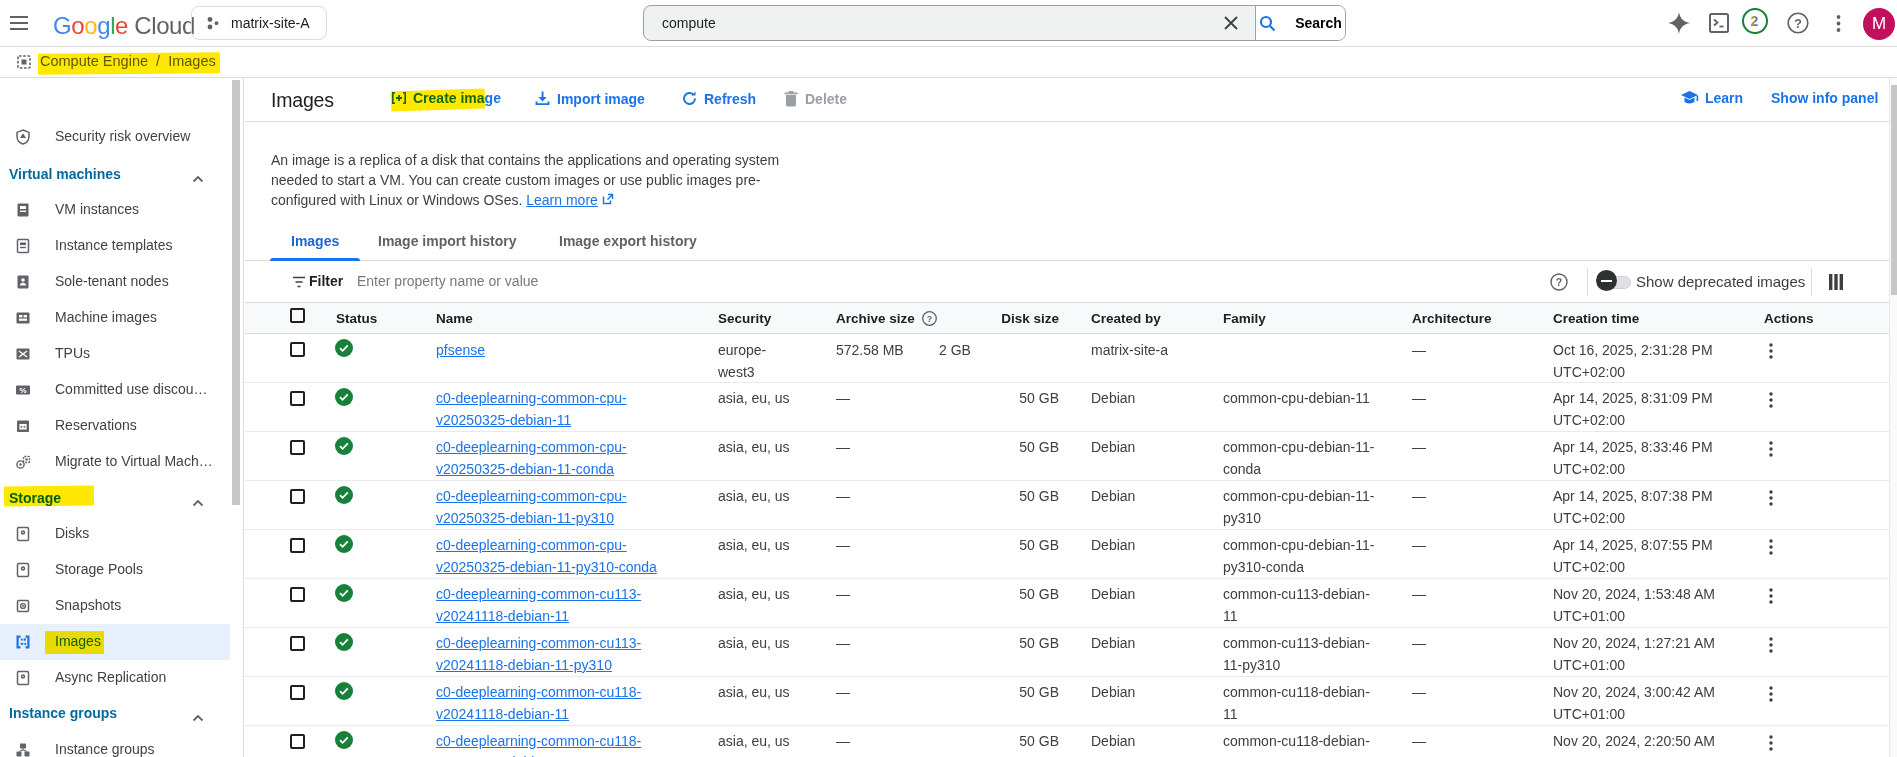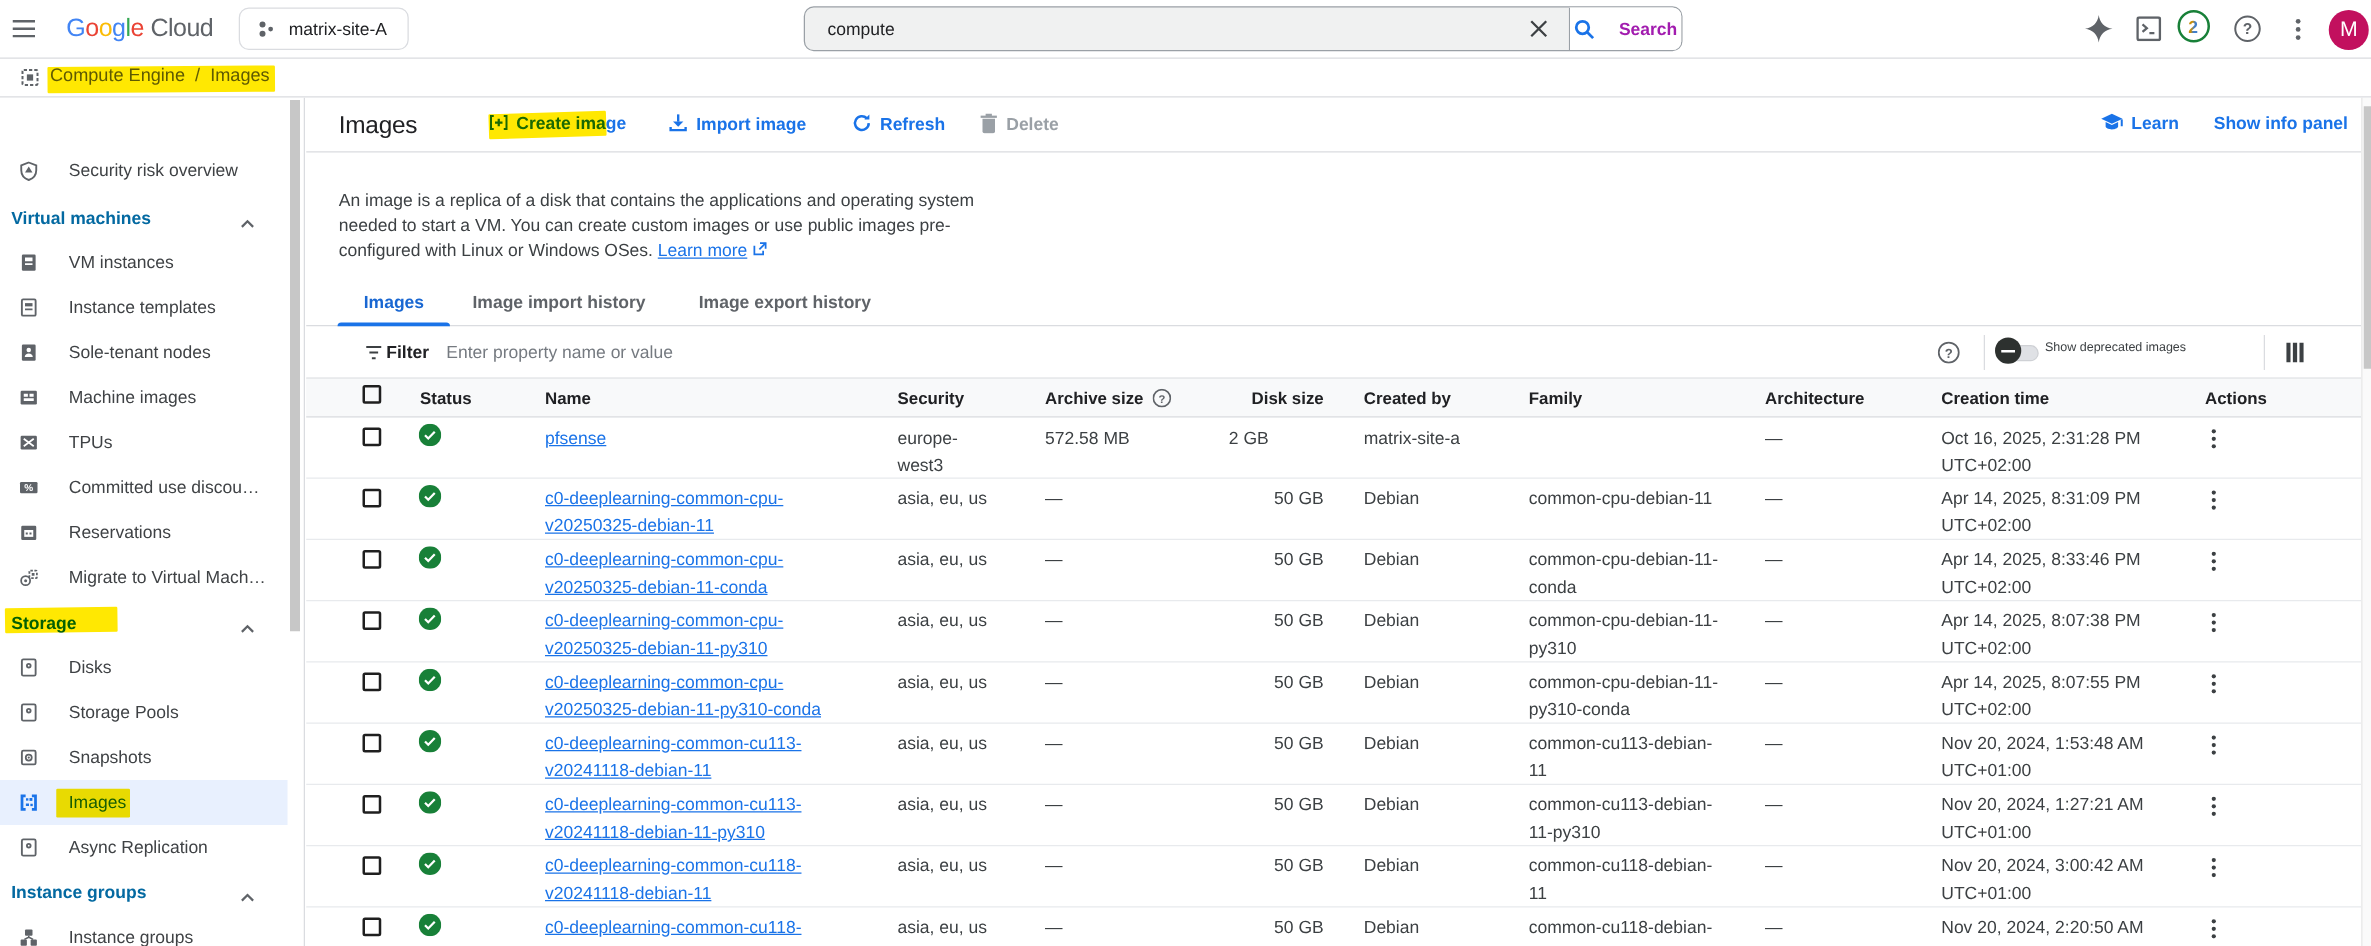--- a/index.html
+++ b/index.html
@@ -10,7 +10,7 @@
   border-bottom:1px solid #dadce0; z-index:30; }
 #crumbbar { position:absolute; left:0; top:47px; width:1897px; height:31px; background:#fff;
   border-bottom:1px solid #dadce0; z-index:29; }
-.glogo { position:absolute; left:53px; top:12px; font-size:20px; letter-spacing:-0.4px; }
+.glogo { position:absolute; left:53px; top:12px; font-size:24px; letter-spacing:-0.4px; }
 .glogo .c { color:#5f6368; }
 .pbtn { position:absolute; left:191px; top:6px; width:136px; height:34px; border:1px solid #dadce0;
   border-radius:8px; display:flex; align-items:center; }

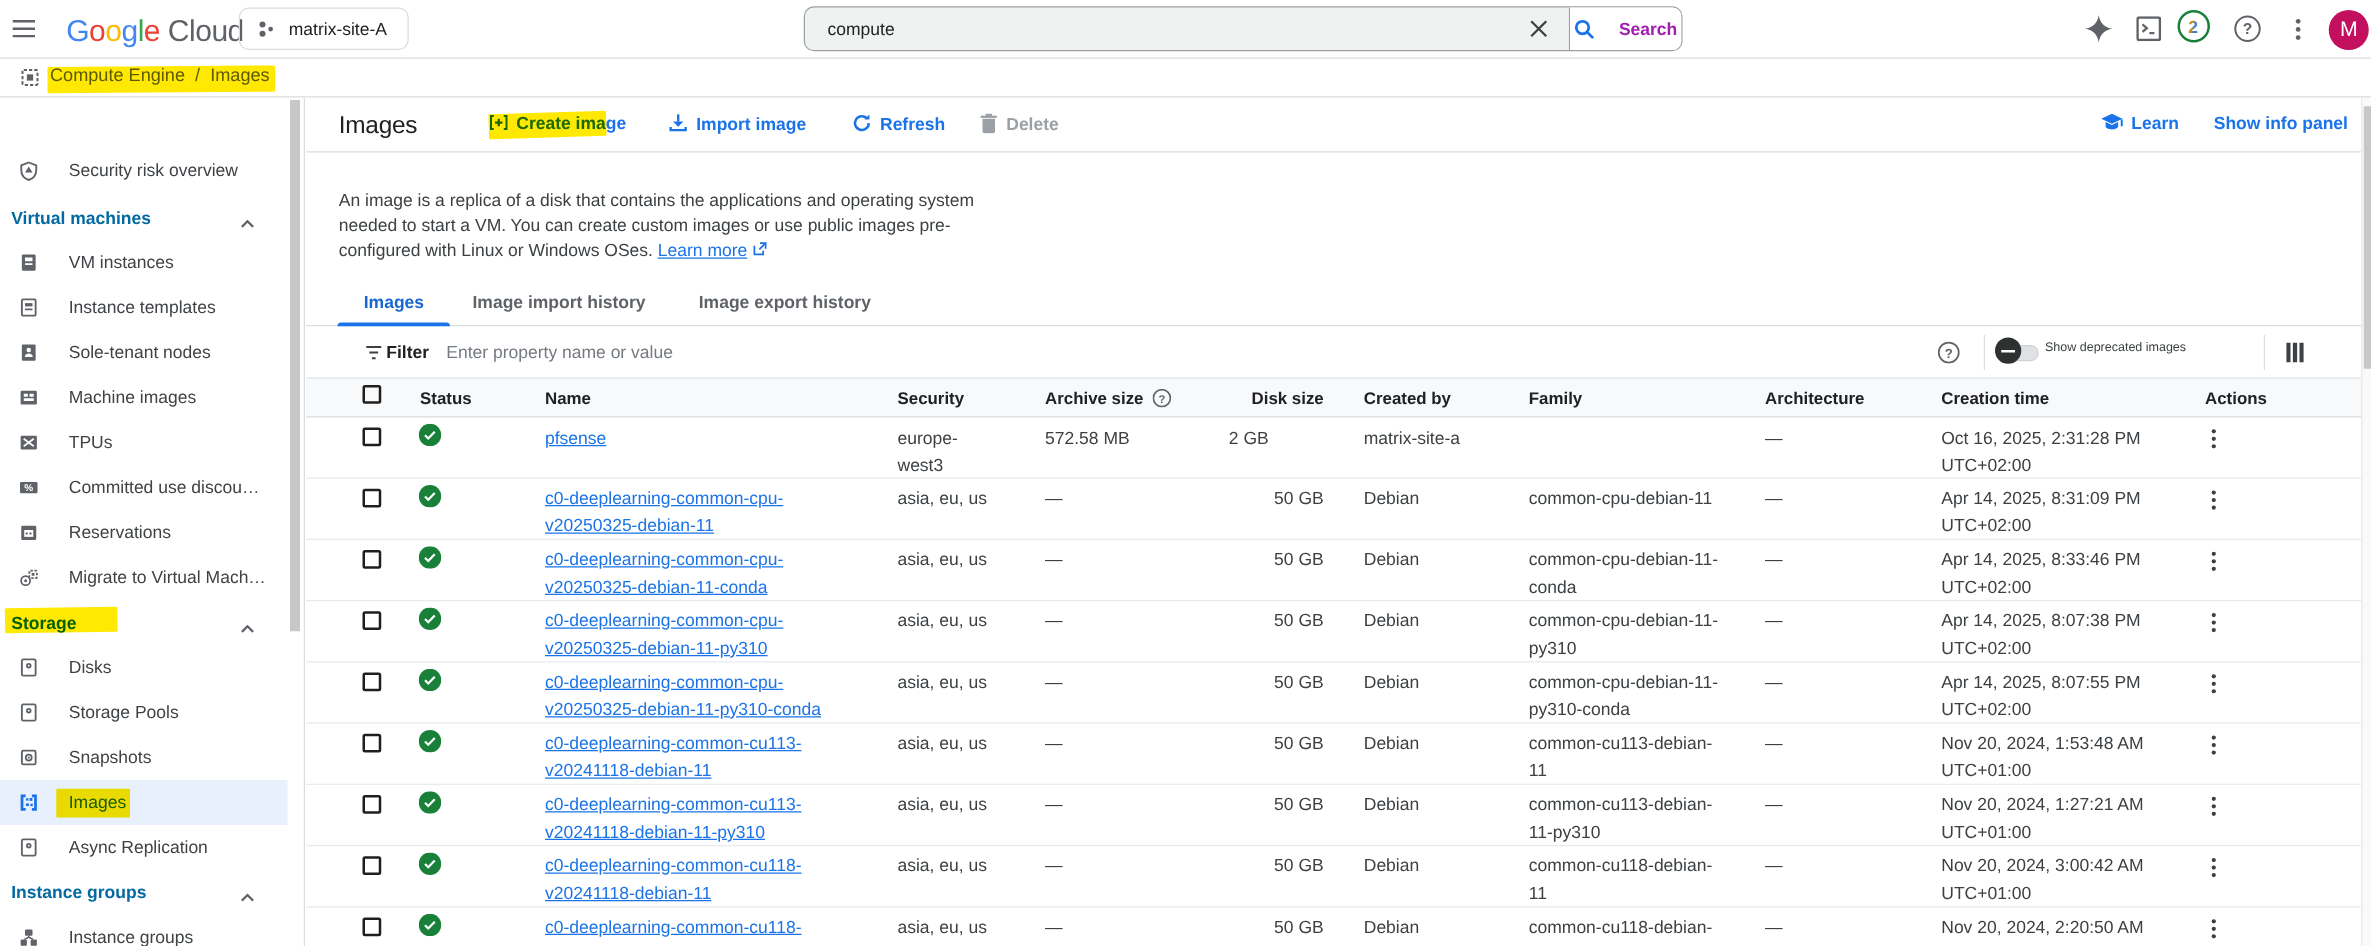--- a/index.html
+++ b/index.html
@@ -21,7 +21,7 @@
 .search .x { position:absolute; left:578px; top:8px; }
 .search .btn { position:absolute; right:0; top:0; width:90px; height:34px; background:#fff;
   border-left:1px solid #9aa0a6; border-radius:0 7px 7px 0; display:flex; align-items:center; justify-content:center; }
-.search .btn span { color:#a21caf; font-size:14px; font-weight:bold; margin-left:19px; }
+.search .btn span { color:#000000; font-size:14px; font-weight:bold; margin-left:19px; }
 .avatar { position:absolute; left:1863px; top:8px; width:32px; height:32px; border-radius:50%;
   background:#c2105e; color:#fff; font-size:17px; display:flex; align-items:center; justify-content:center; }
 

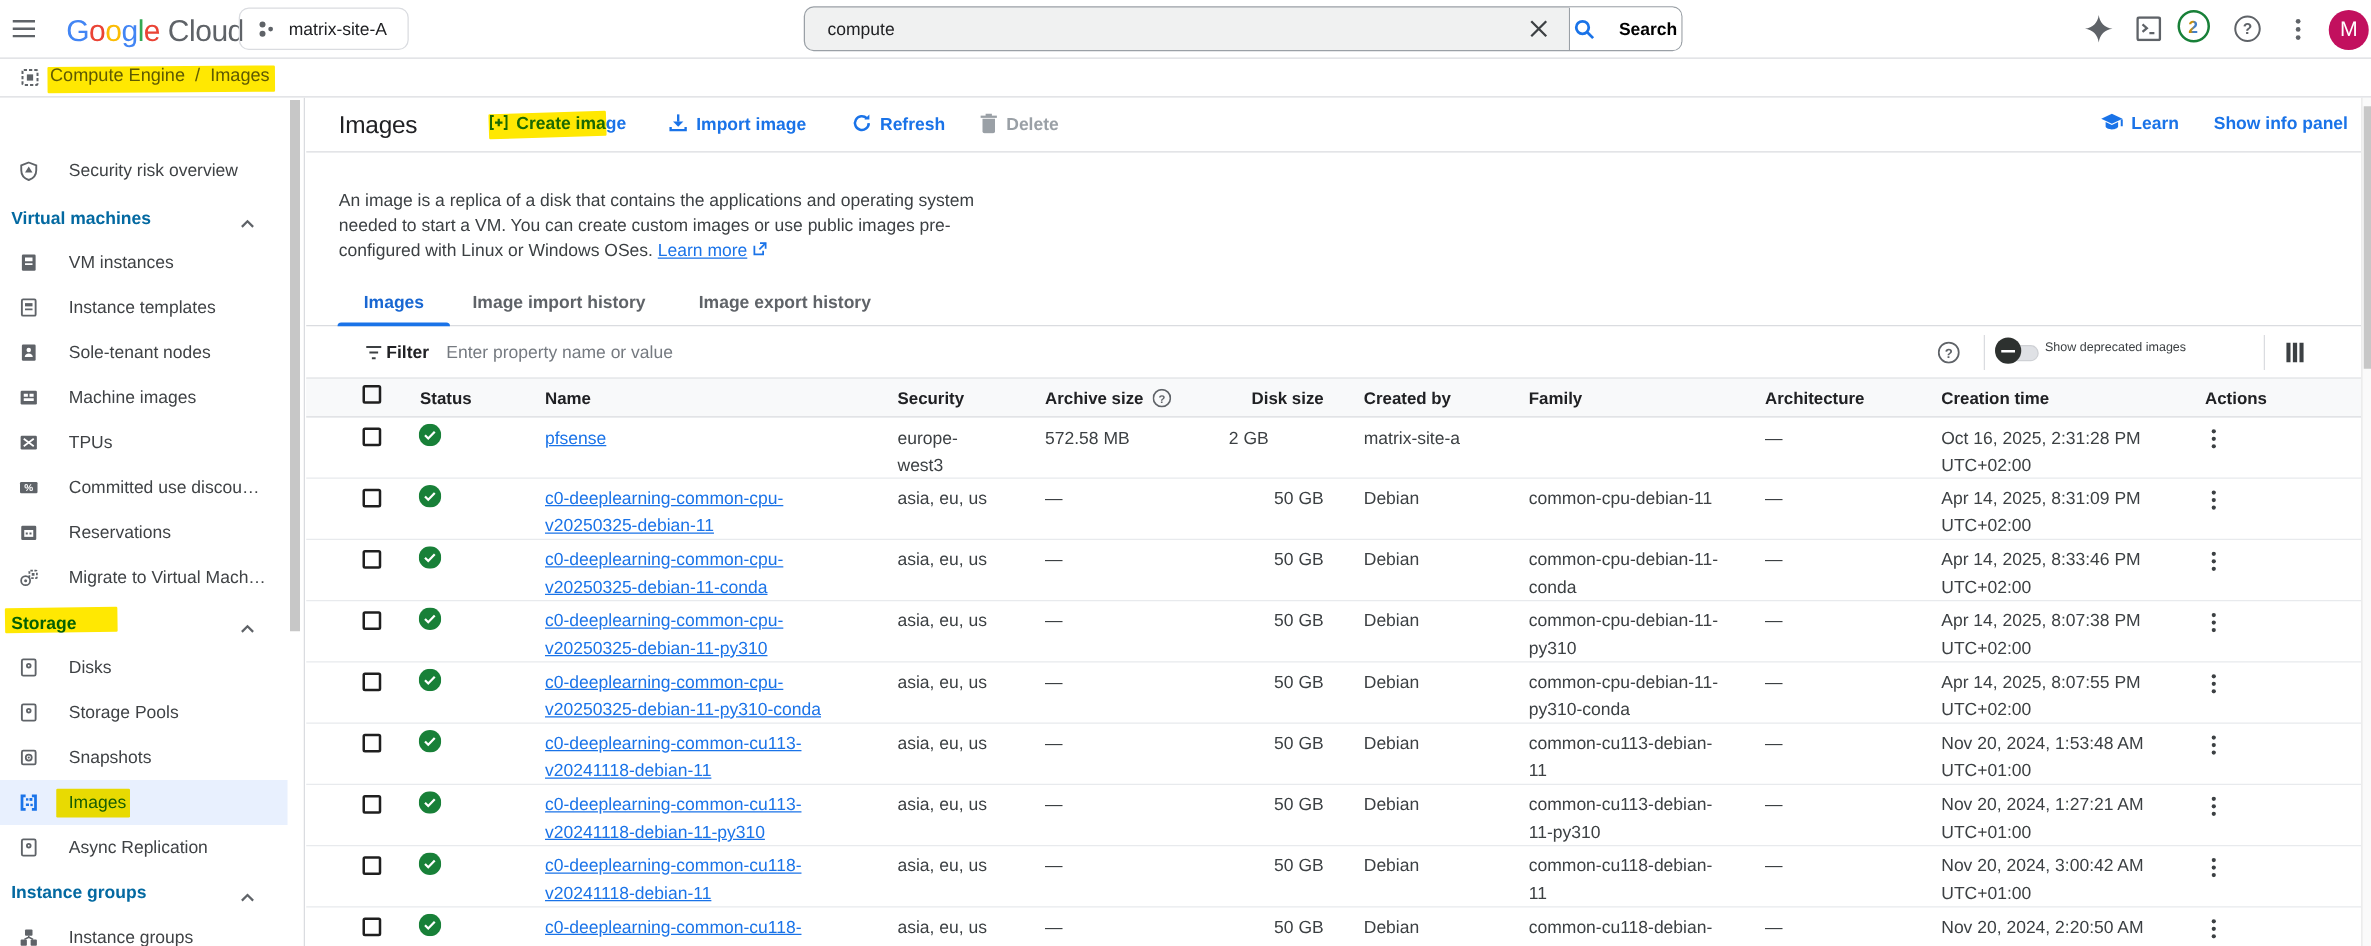--- a/index.html
+++ b/index.html
@@ -61,7 +61,7 @@
 .togtrack { position:absolute; left:1357px; top:15px; width:29px; height:13px; background:#dfe1e5; border:1px solid #cfd1d5; border-radius:8px; }
 .togknob { position:absolute; left:1351px; top:9px; width:21px; height:21px; background:#2d312f; border-radius:50%; }
 .togknob:after { content:""; position:absolute; left:5px; top:9.5px; width:11px; height:2px; background:#fff; }
-.toglbl { position:absolute; left:1391px; top:12px; font-size:10px; color:#3c4043; }
+.toglbl { position:absolute; left:1391px; top:12px; font-size:15px; color:#3c4043; }
 
 .thead { position:absolute; left:0; top:225px; width:1644px; height:31px; background:#f8f9fa;
   border-bottom:1px solid #dadce0; font-size:13.5px; font-weight:bold; color:#202124; }

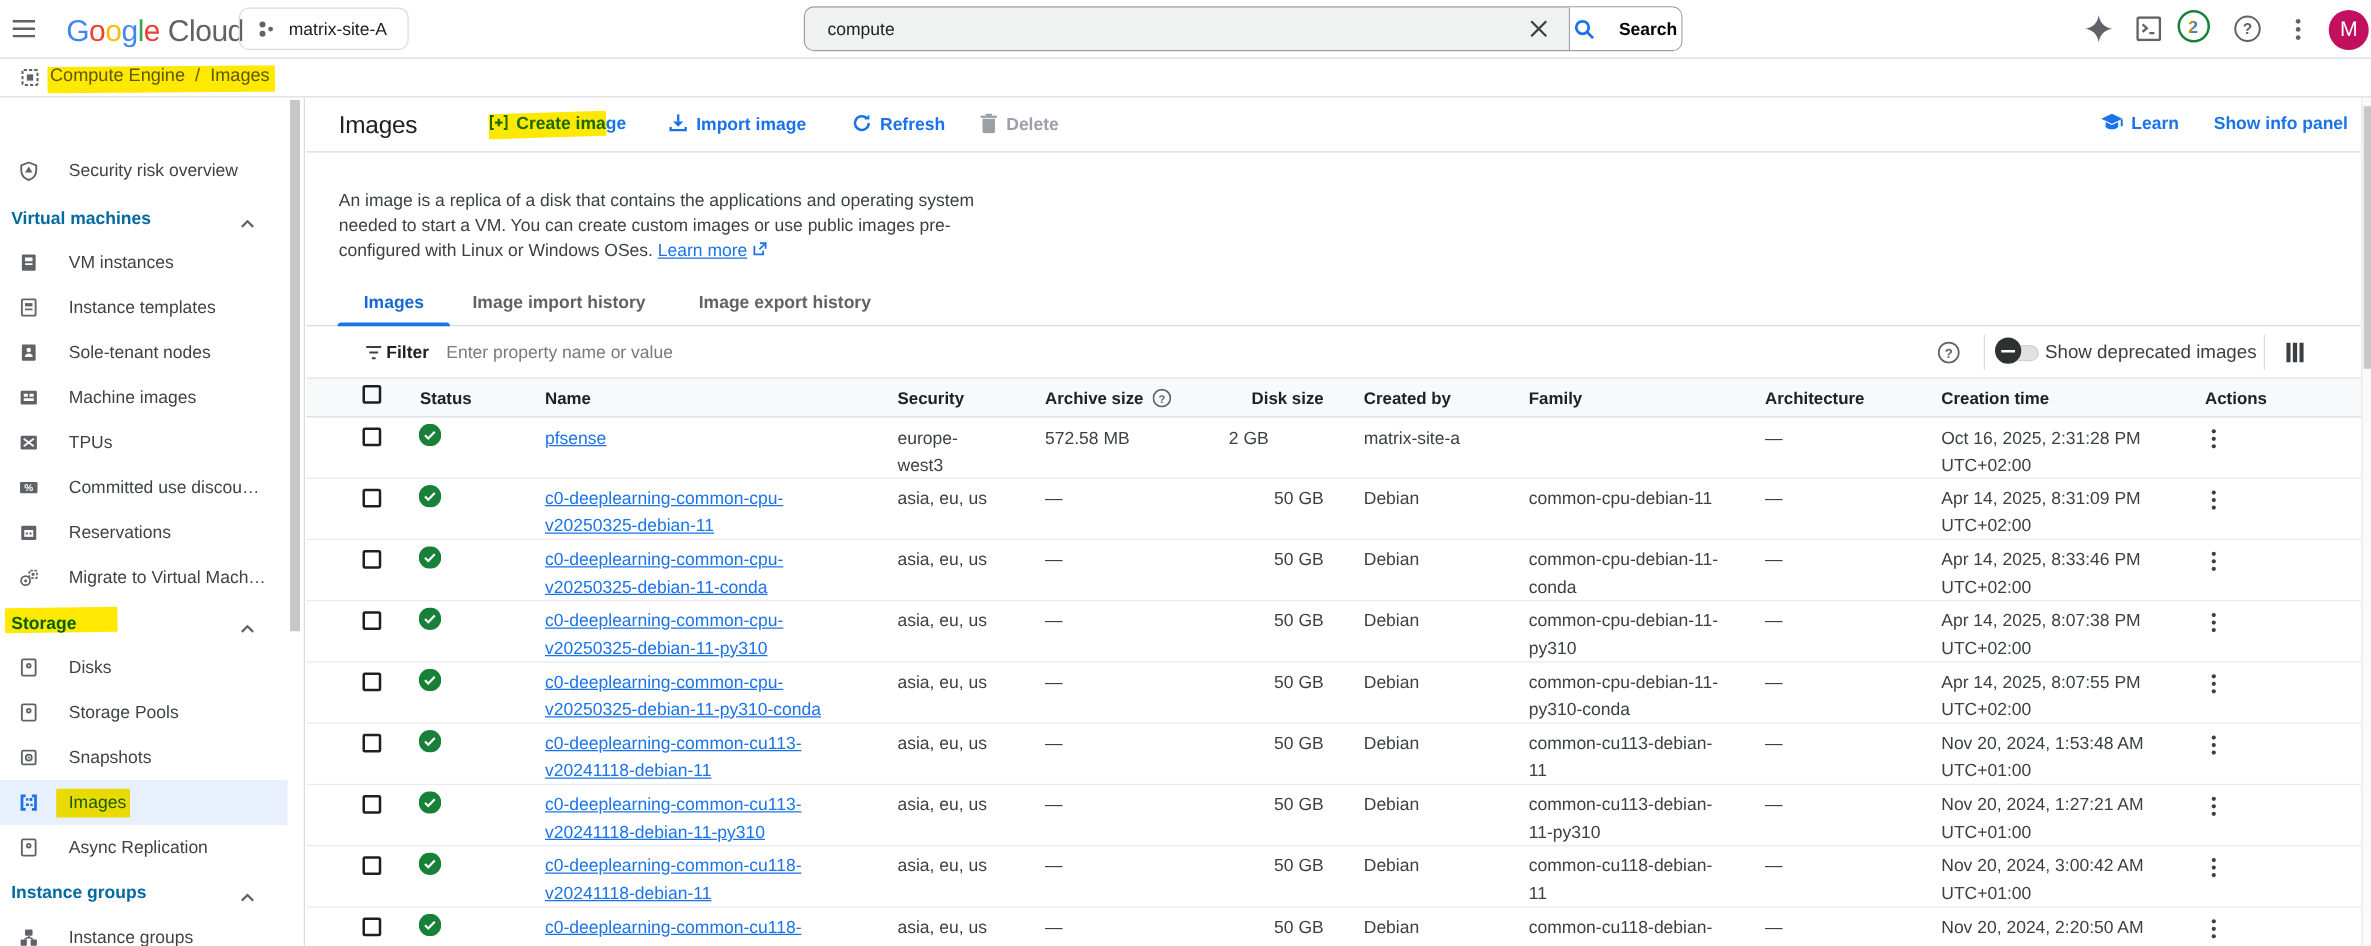--- a/index.html
+++ b/index.html
@@ -361,7 +361,7 @@
         <a class="lnk" style="left:191px;top:4.5px">pfsense</a>
         <span class="tc" style="left:473px;top:4.5px">europe-<br>west3</span>
         <span class="tc" style="left:591px;top:4.5px">572.58 MB</span>
-        <span class="tc" style="left:694px;top:4.5px;width:120px;text-align:center">2 GB</span>
+        <span class="tc" style="left:694px;top:4.5px;width:120px;text-align:left">2 GB</span>
         <span class="tc" style="left:846px;top:4.5px">matrix-site-a</span>
         <span class="tc" style="left:1167px;top:4.5px">—</span>
         <span class="tc" style="left:1308px;top:4.5px">Oct 16, 2025, 2:31:28 PM<br>UTC+02:00</span>

